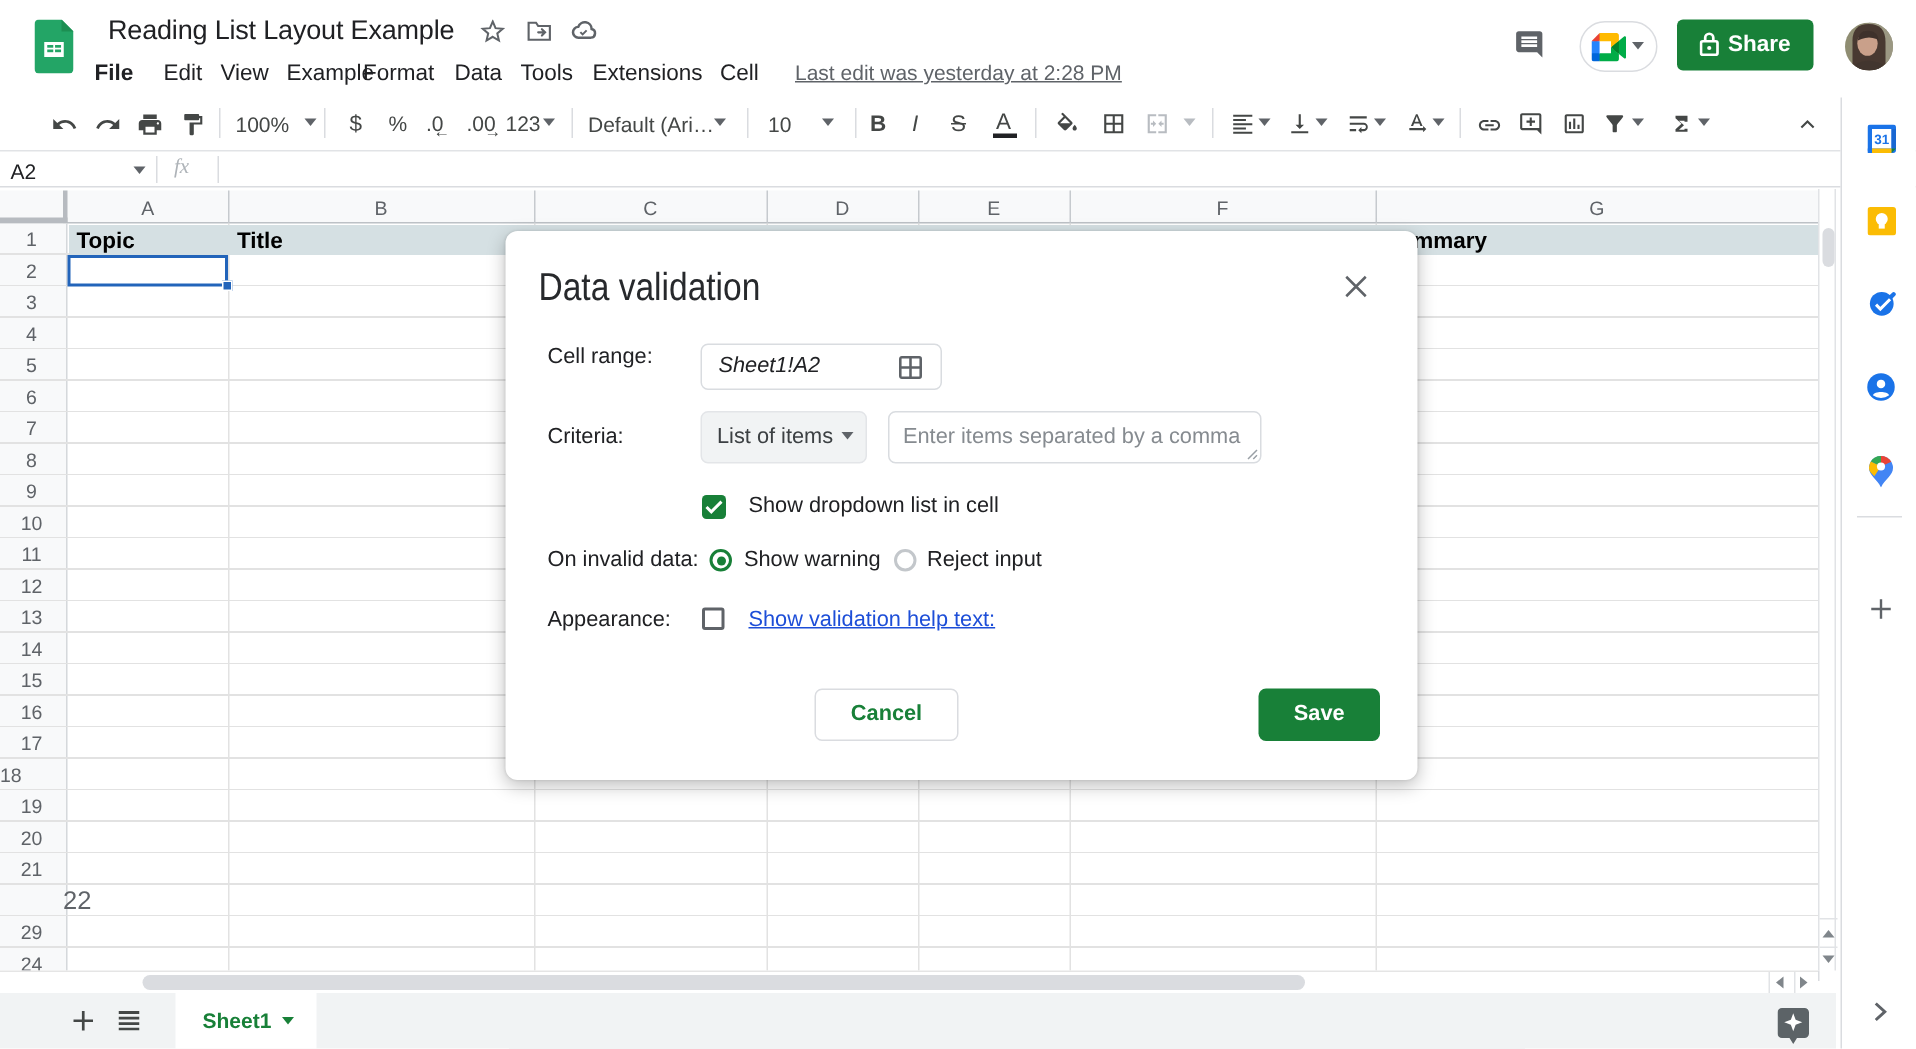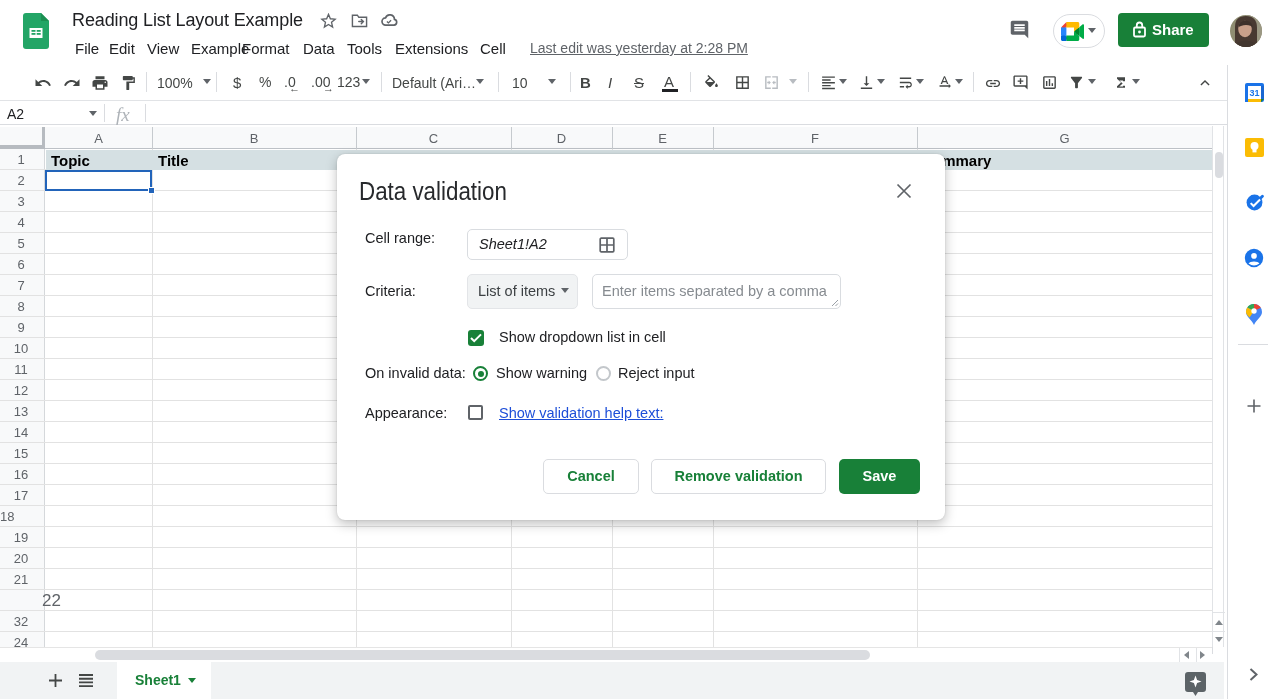--- a/index.html
+++ b/index.html
@@ -42,7 +42,7 @@
   </svg>
 
   <div class="abs" style="top:40px;left:0;width:1000px;height:20px;font-size:15px;color:#202124;">
-    <span class="abs" style="left:75px;">File</span>
+    <span class="abs" style="left:63px;font-weight:bold;">File</span>
     <span class="abs" style="left:109px;">Edit</span>
     <span class="abs" style="left:147px;">View</span>
     <span class="abs" style="left:191px;">Example</span>

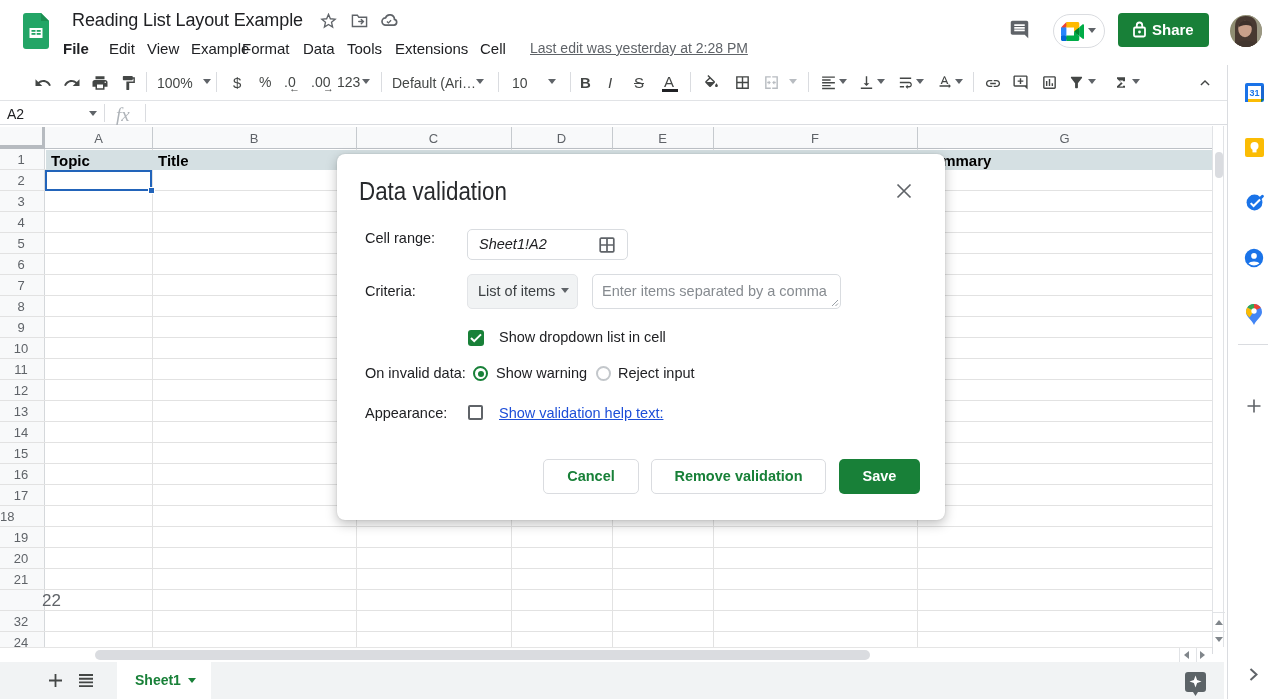--- a/index.html
+++ b/index.html
@@ -202,7 +202,7 @@
   <div class="abs" style="left:7px;top:5px;font-size:14px;color:#202124;">A2</div>
   <div class="car" style="left:89px;top:10px;border-left-width:4px;border-right-width:4px;"></div>
   <div class="abs" style="left:104px;top:3px;width:1px;height:18px;background:#dadce0;"></div>
-  <div class="abs" style="left:116px;top:3px;font-size:19px;color:#aeb3b8;font-style:italic;font-family:'Liberation Serif',serif;">fx</div>
+  <div class="abs" style="left:116px;top:3px;font-size:14px;color:#aeb3b8;font-style:italic;font-family:'Liberation Serif',serif;">fx</div>
   <div class="abs" style="left:145px;top:3px;width:1px;height:18px;background:#dadce0;"></div>
 </div>
 

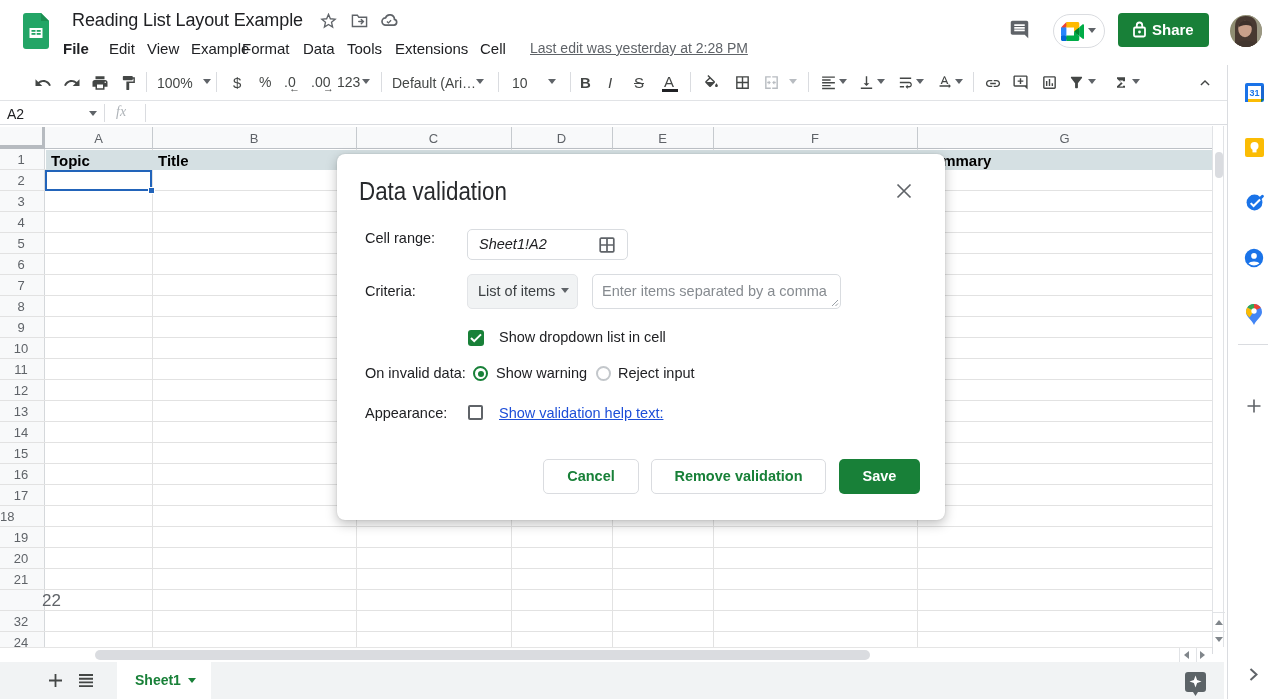--- a/index.html
+++ b/index.html
@@ -401,8 +401,6 @@
 
   <div class="abs" style="left:206px;top:305px;width:96px;height:35px;border:1px solid #dadce0;border-radius:5px;
     font-size:14.5px;font-weight:bold;color:#188038;text-align:center;line-height:33px;">Cancel</div>
-  <div class="abs" style="left:314px;top:305px;width:175px;height:35px;border:1px solid #dadce0;border-radius:5px;
-    font-size:14.5px;font-weight:bold;color:#188038;text-align:center;line-height:33px;">Remove validation</div>
   <div class="abs" style="left:502px;top:305px;width:81px;height:35px;background:#188038;border-radius:5px;
     font-size:14.5px;font-weight:bold;color:#fff;text-align:center;line-height:35px;">Save</div>
 </div>

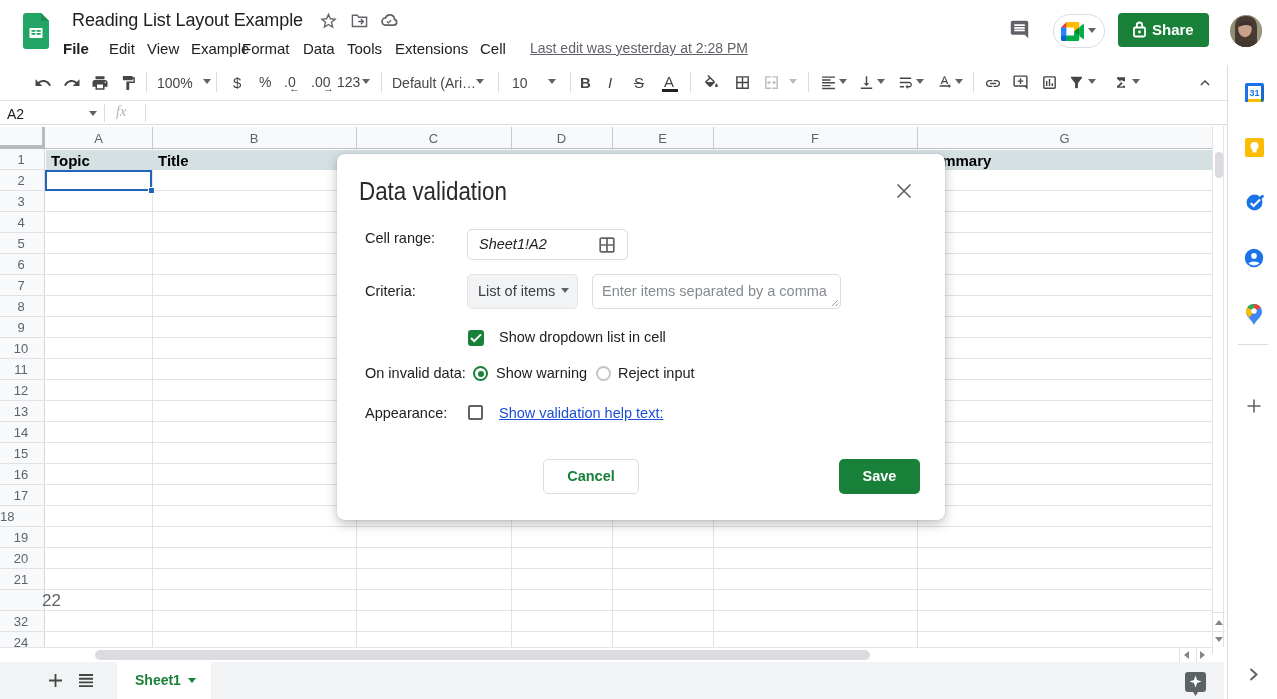--- a/index.html
+++ b/index.html
@@ -269,7 +269,7 @@
 <div class="abs" style="left:0;top:422px;width:42px;height:21px;text-align:center;line-height:21px;font-size:13px;color:#5f6368;">20</div>
 <div class="abs" style="left:0;top:443px;width:42px;height:21px;text-align:center;line-height:21px;font-size:13px;color:#5f6368;">21</div>
 <div class="abs" style="left:0;top:464px;width:42px;height:21px;text-align:center;line-height:21px;font-size:17px;color:#5f6368;padding-left:42px;">22</div>
-<div class="abs" style="left:0;top:485px;width:42px;height:21px;text-align:center;line-height:21px;font-size:13px;color:#5f6368;">32</div>
+<div class="abs" style="left:0;top:485px;width:42px;height:21px;text-align:center;line-height:21px;font-size:13px;color:#5f6368;">29</div>
 <div class="abs" style="left:0;top:506px;width:42px;height:21px;text-align:center;line-height:21px;font-size:13px;color:#5f6368;">24</div>
 </div>
 

